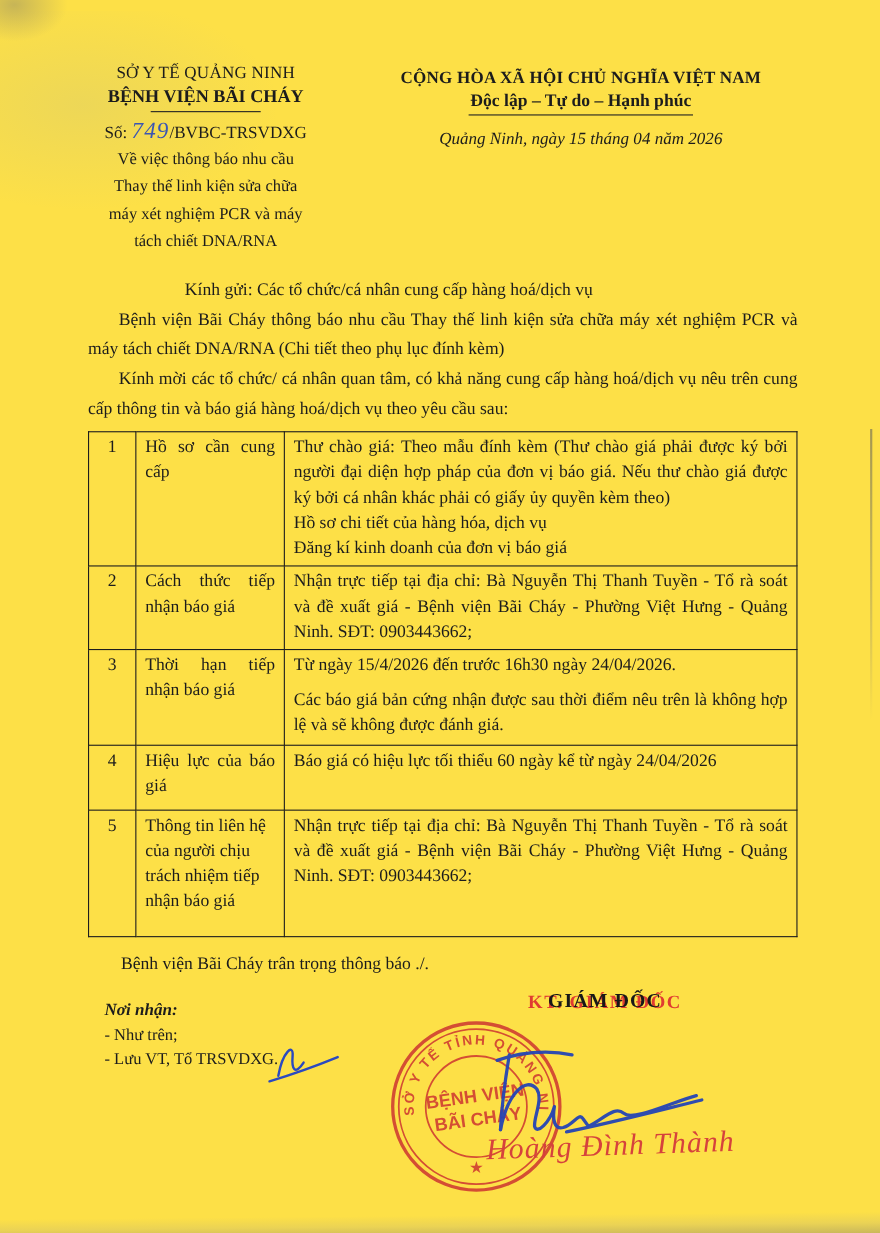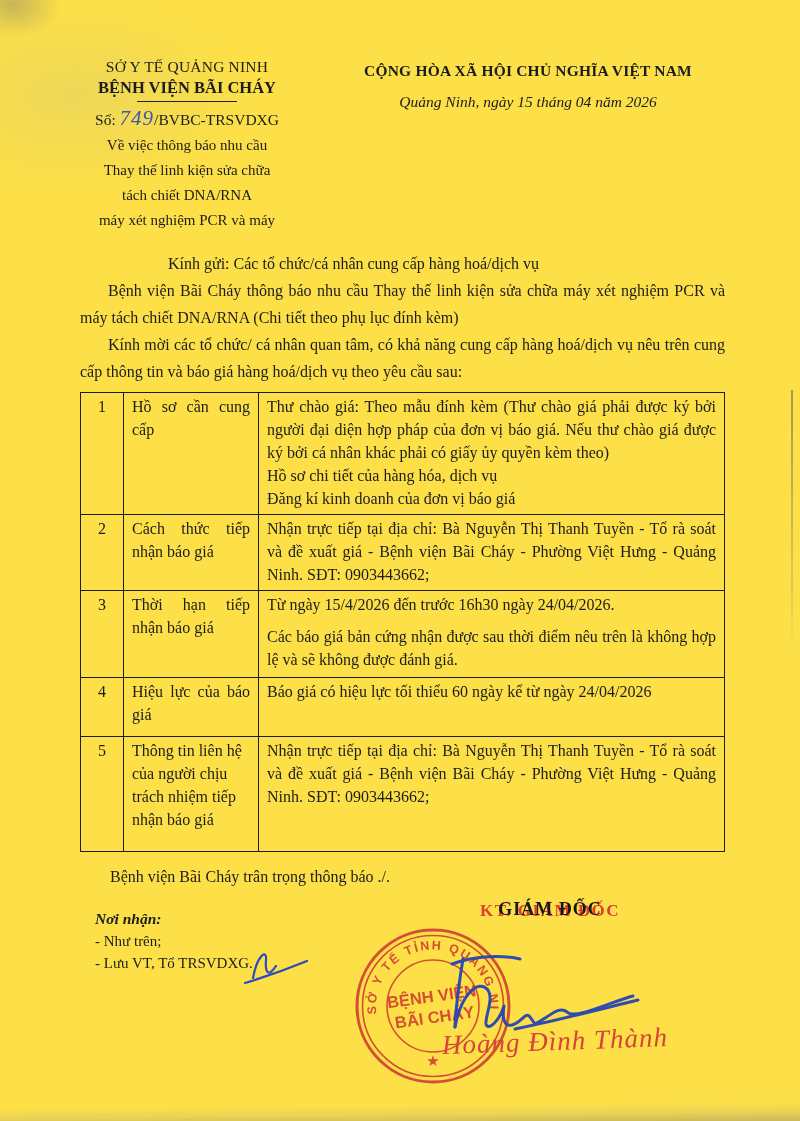--- a/index.html
+++ b/index.html
@@ -120,6 +120,7 @@
 
   <div class="hdr-right">
     <div class="n1">CỘNG HÒA XÃ HỘI CHỦ NGHĨA VIỆT NAM</div>
+    <div><span class="n2">Độc lập – Tự do – Hạnh phúc</span></div>
     <div class="date">Quảng Ninh, ngày 15 tháng 04 năm 2026</div>
   </div>
 

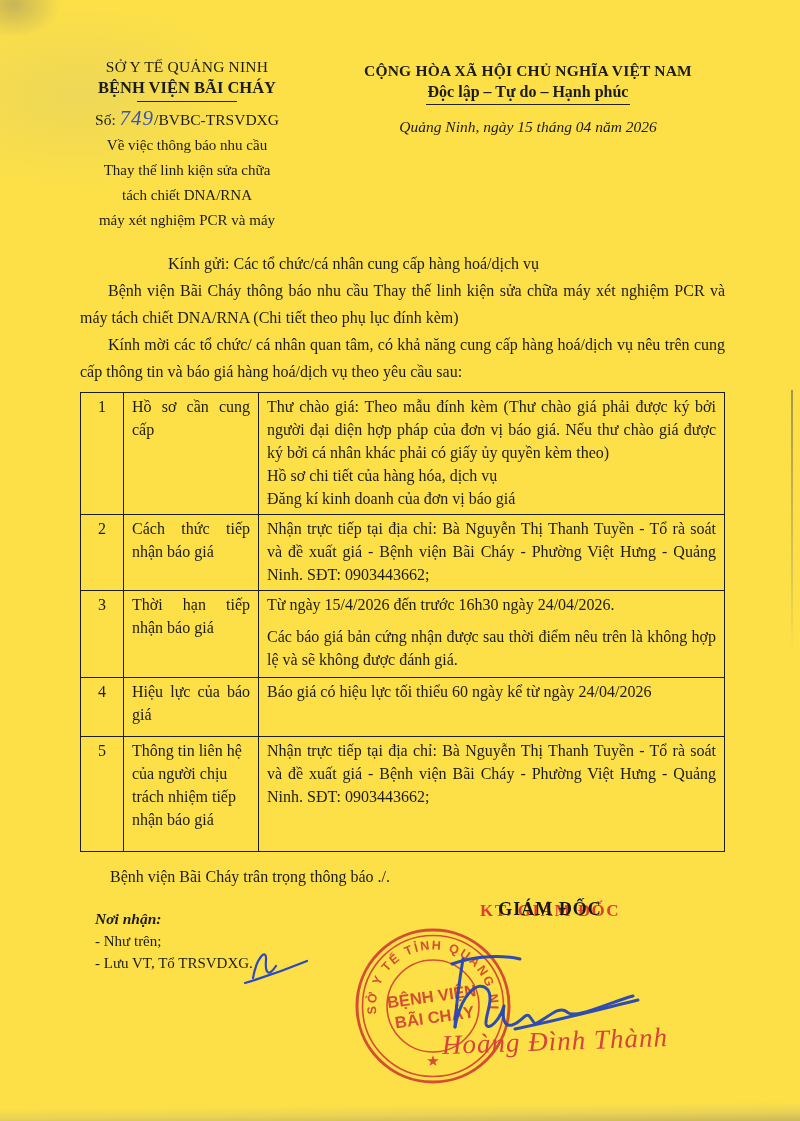--- a/index.html
+++ b/index.html
@@ -113,8 +113,8 @@
     <div class="subject">
       <div>Về việc thông báo nhu cầu</div>
       <div>Thay thế linh kiện sửa chữa</div>
+      <div>máy xét nghiệm PCR và máy</div>
       <div>tách chiết  DNA/RNA</div>
-      <div>máy xét nghiệm PCR và máy</div>
     </div>
   </div>
 

